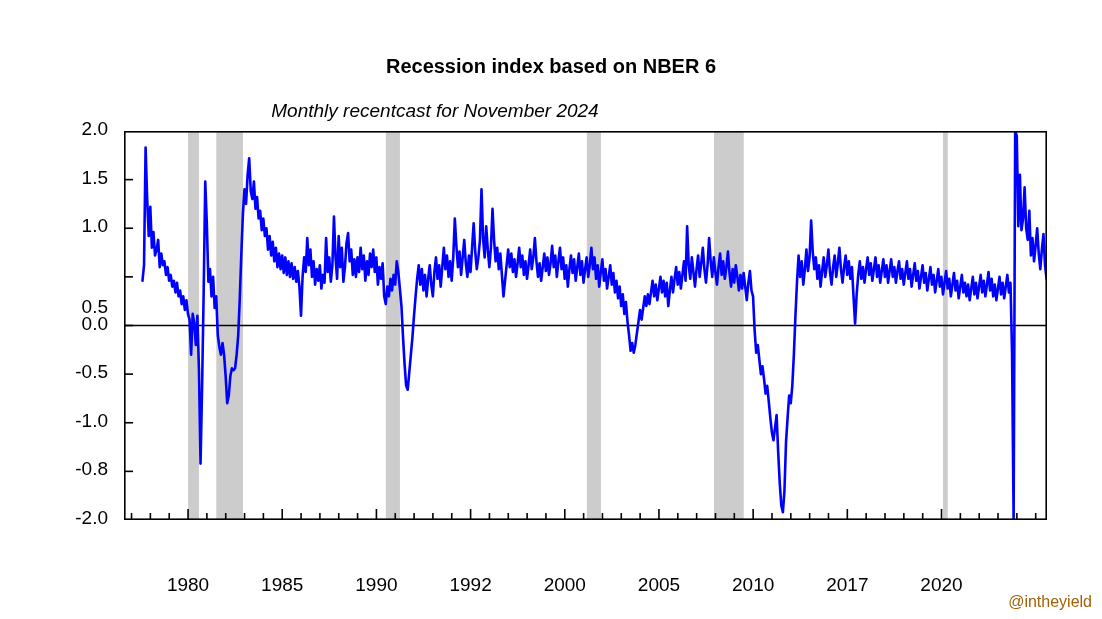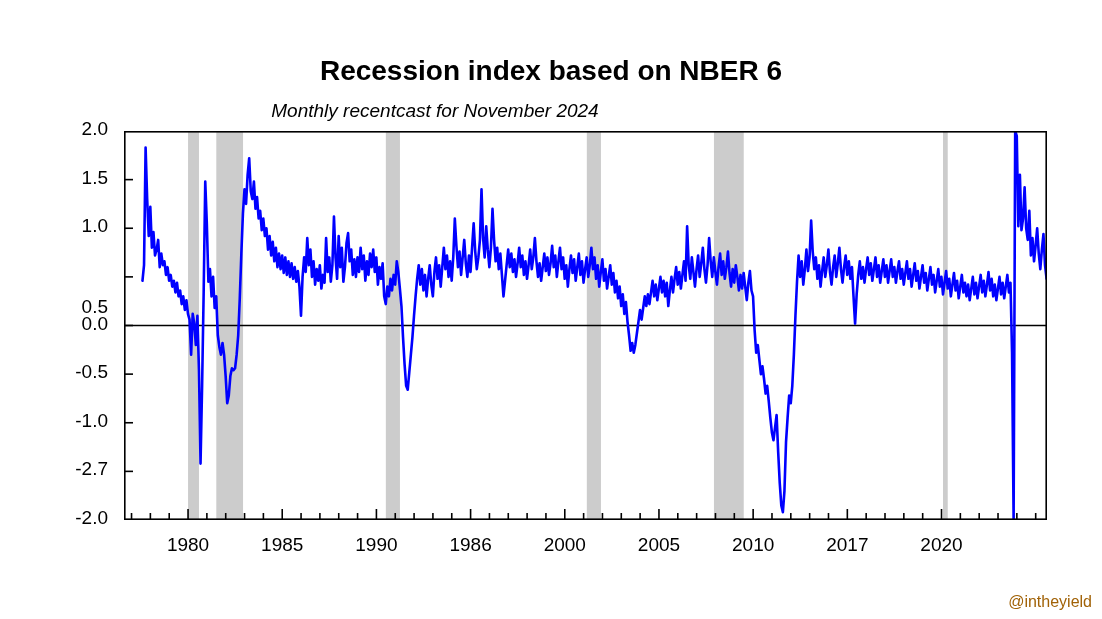--- a/index.html
+++ b/index.html
@@ -25,7 +25,7 @@
     top: 55px;
     width: 1102px;
     text-align: center;
-    font-size: 28px;
+    font-size: 20px;
     font-weight: bold;
     letter-spacing: 0px;
     color: #000000;

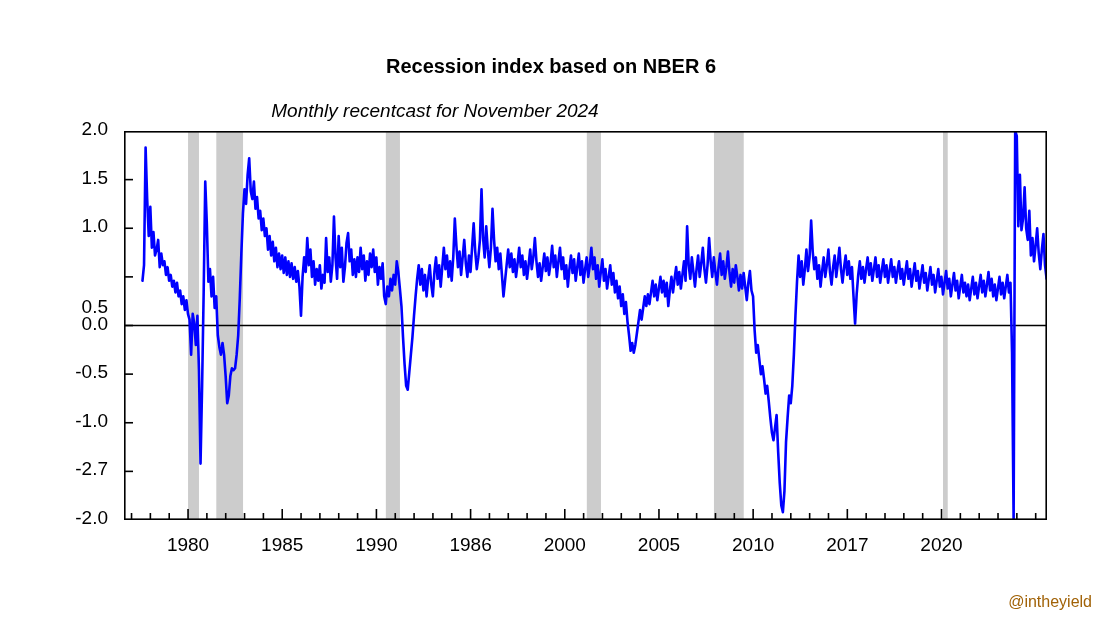--- a/index.html
+++ b/index.html
@@ -107,7 +107,7 @@
       <div class="ytick-label" style="top: 181.5px;">0.0</div>
       <div class="ytick-label" style="top: 230.125px;">-0.5</div>
       <div class="ytick-label" style="top: 278.75px;">-1.0</div>
-      <div class="ytick-label" style="top: 327.375px;">-2.7</div>
+      <div class="ytick-label" style="top: 327.375px;">-0.8</div>
       <div class="ytick-label" style="top: 376px;">-2.0</div>
     </div>
   <div id="xtick-labels">

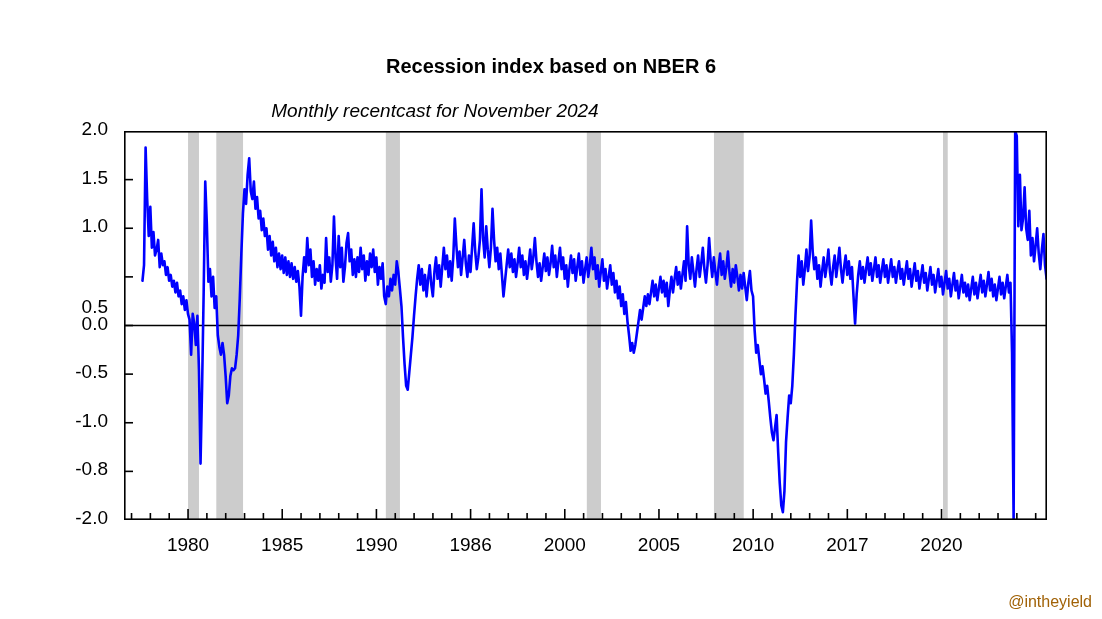--- a/index.html
+++ b/index.html
@@ -81,6 +81,7 @@
     font-size: 19px;
     color: #000000;
     white-space: nowrap;
+    margin-top: 40px;
   }
   #watermark {
     position: absolute;

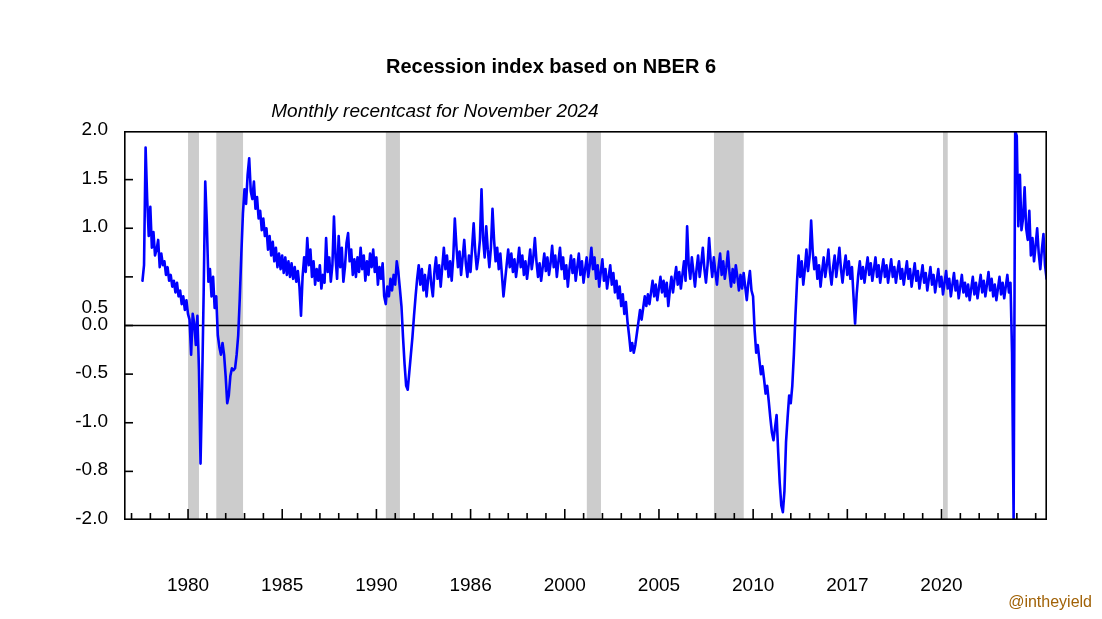--- a/index.html
+++ b/index.html
@@ -115,7 +115,7 @@
       <div class="xtick-label" style="left: 64.0449px; top: 0px;">1980</div>
       <div class="xtick-label" style="left: 158.229px; top: 0px;">1985</div>
       <div class="xtick-label" style="left: 252.412px; top: 0px;">1990</div>
-      <div class="xtick-label" style="left: 346.596px; top: 0px;">1986</div>
+      <div class="xtick-label" style="left: 346.596px; top: 0px;">1992</div>
       <div class="xtick-label" style="left: 440.78px; top: 0px;">2000</div>
       <div class="xtick-label" style="left: 534.963px; top: 0px;">2005</div>
       <div class="xtick-label" style="left: 629.147px; top: 0px;">2010</div>

